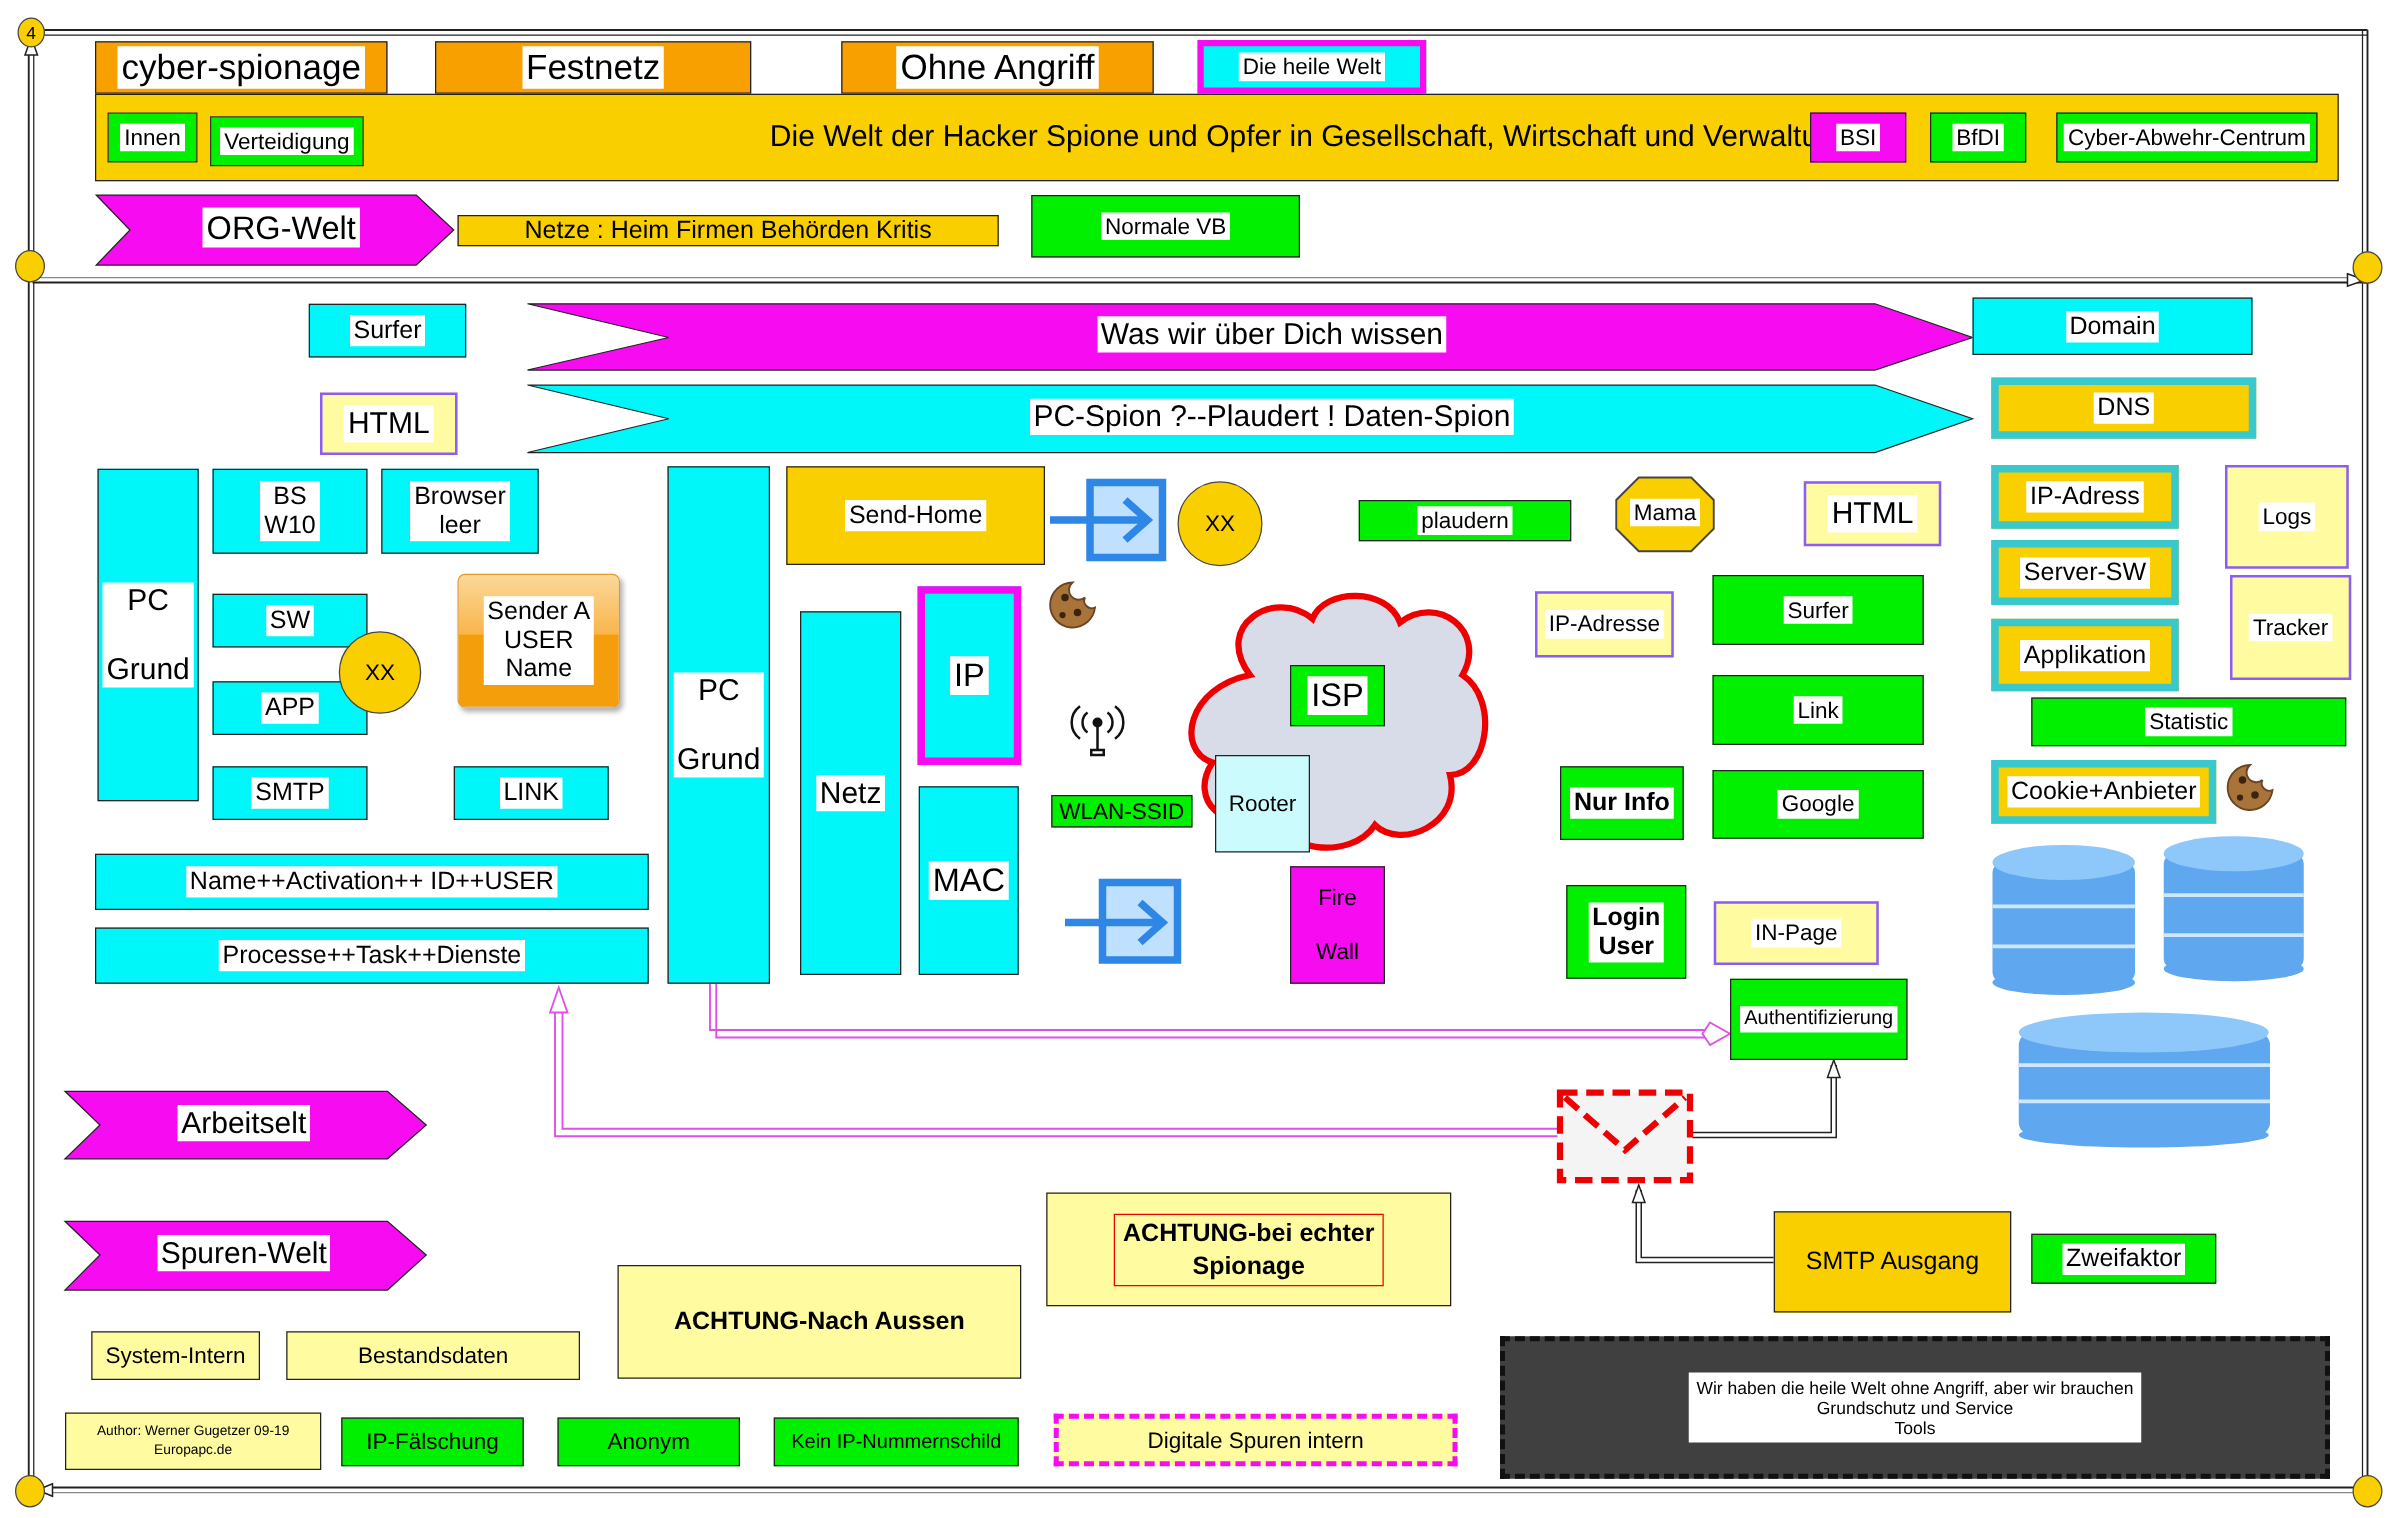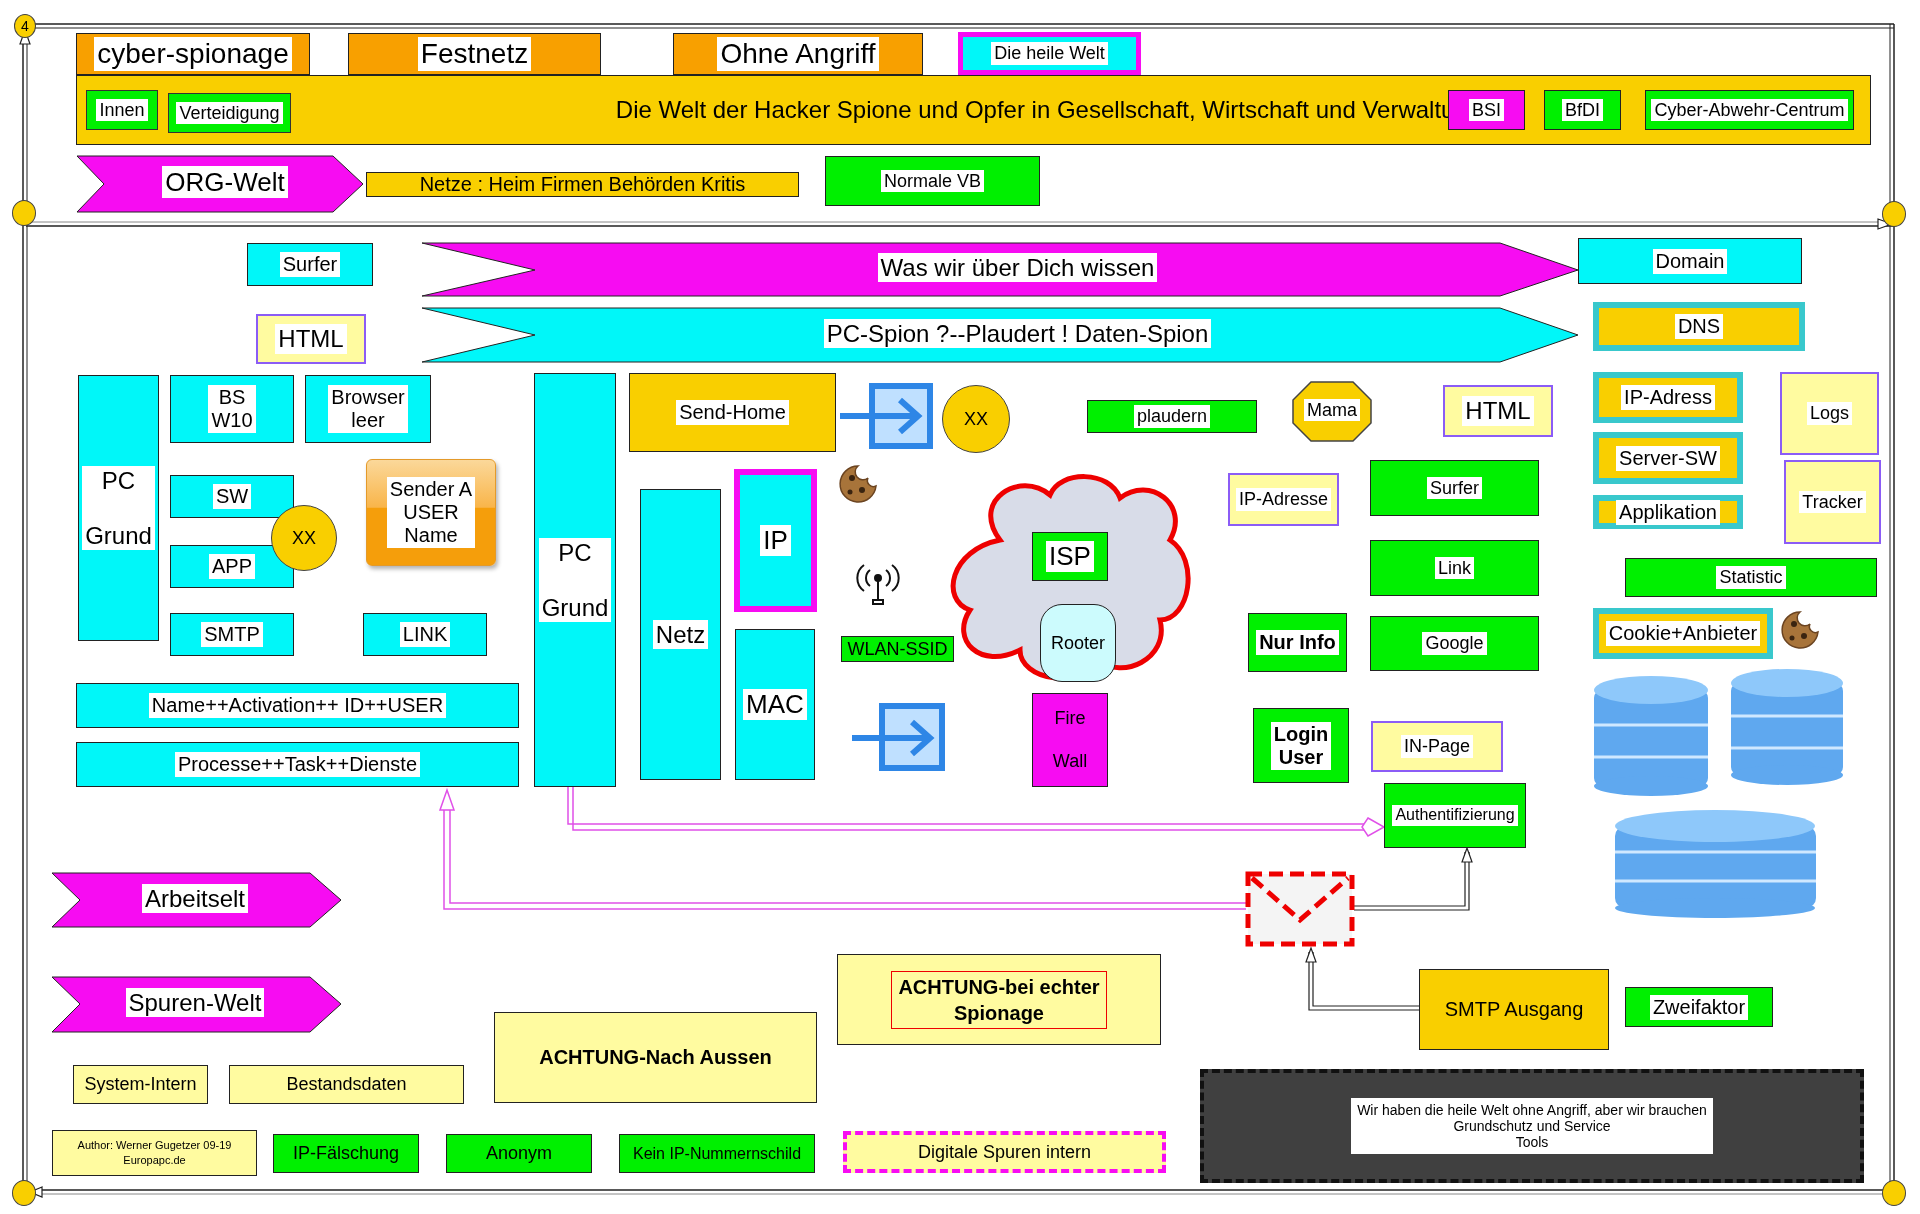--- a/index.html
+++ b/index.html
@@ -308,7 +308,7 @@
 <div class="box tealframe f20" style="left:1593px;top:432px;width:150px;height:52px;">
     <span class="lbl">Server-SW</span>
   </div>
-<div class="box tealframe f20" style="left:1593px;top:495px;width:150px;height:34px;">
+<div class="box tealframe f20" style="left:1593px;top:495px;width:150px;height:58px;">
     <span class="lbl">Applikation</span>
   </div>
 <div class="box redframe f18" style="left:1780px;top:372px;width:99px;height:83px;">

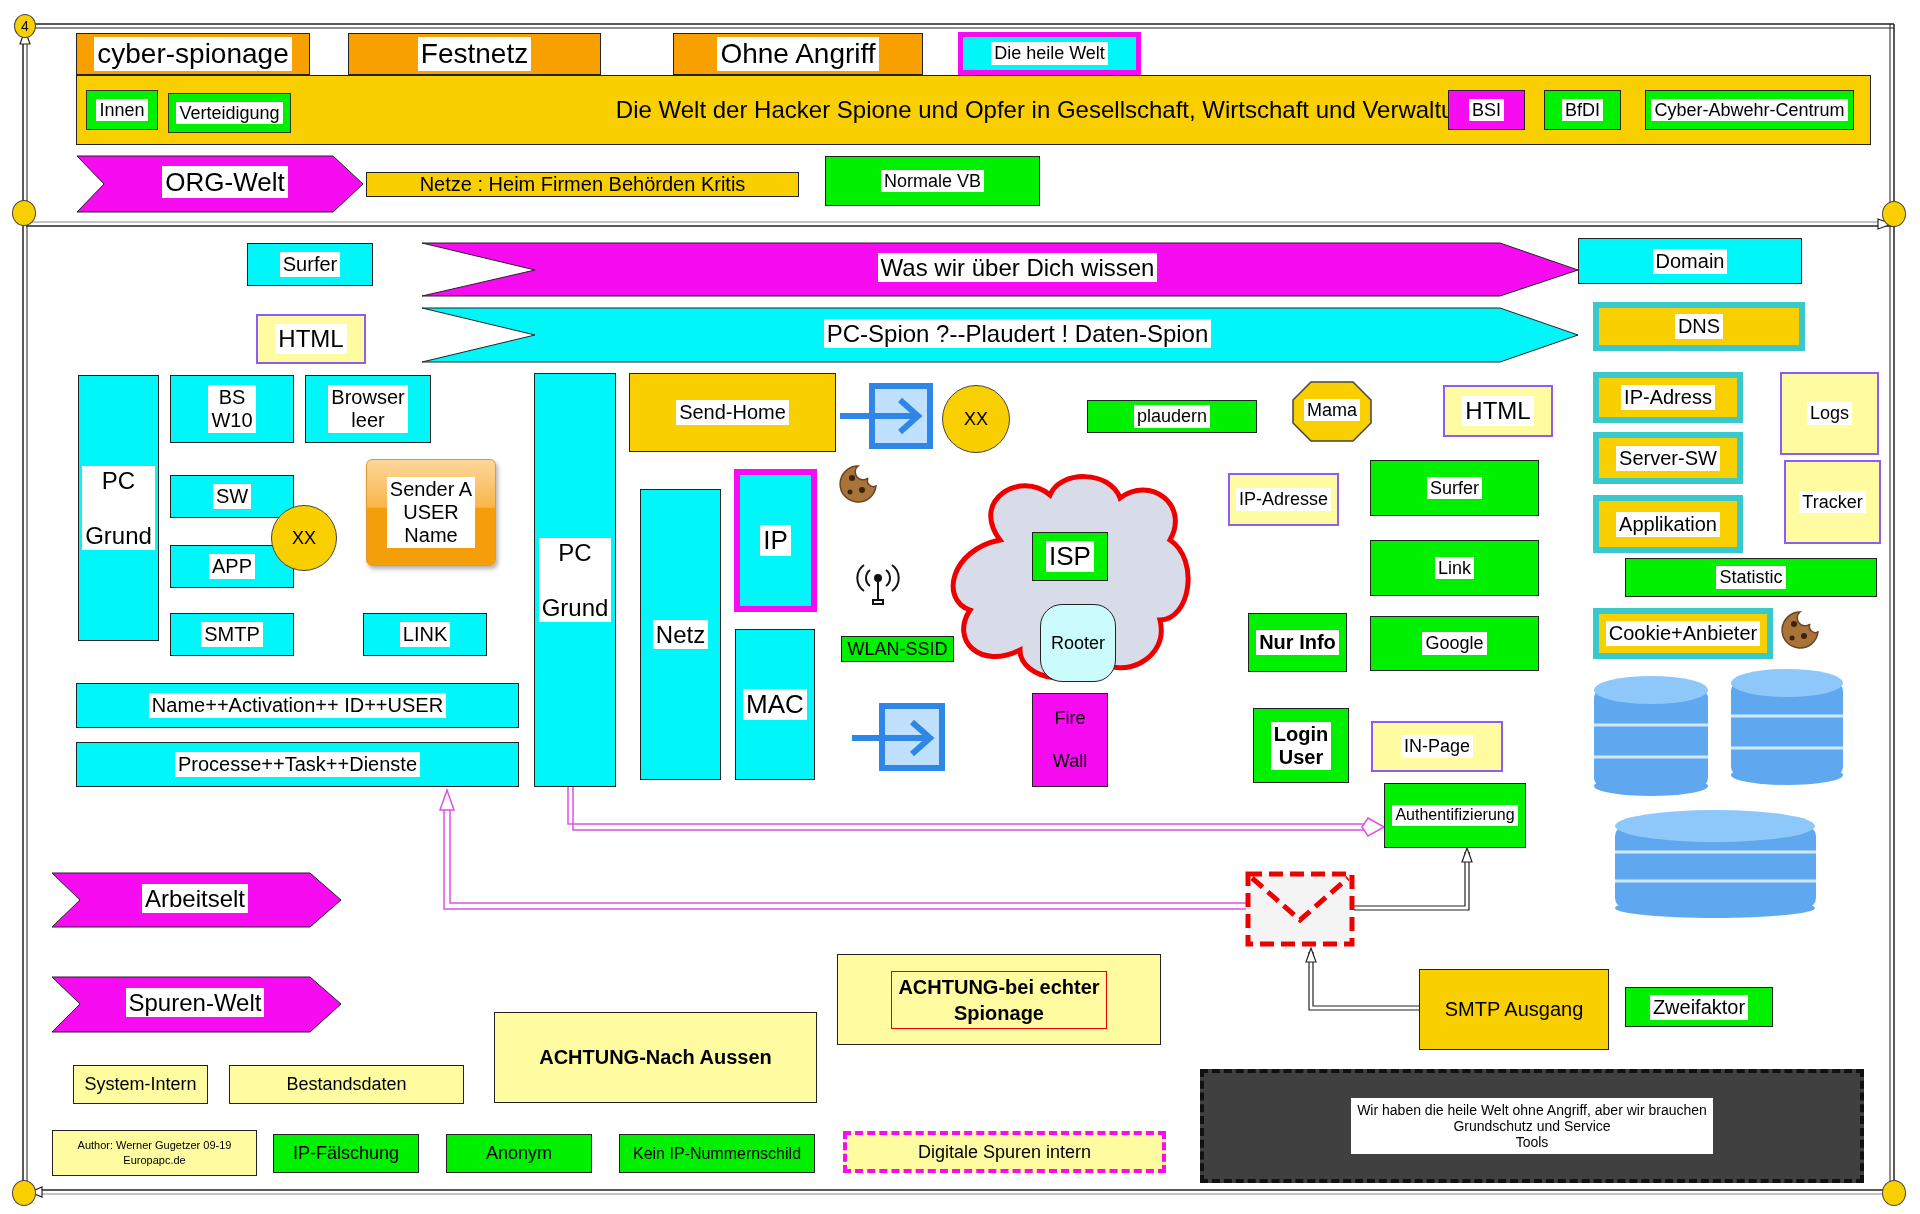--- a/index.html
+++ b/index.html
@@ -254,7 +254,7 @@
 <div class="box green f26" style="left:1032px;top:532px;width:76px;height:49px;">
     <span class="lbl">ISP</span>
   </div>
-<div class="box f18" style="left:1040px;top:604px;width:76px;height:78px;background:#ccfbfd;border-radius:22px;">
+<div class="box f18" style="left:972px;top:604px;width:76px;height:78px;background:#ccfbfd;">
     <span>Rooter</span>
   </div>
 <div class="box magenta f18" style="left:1032px;top:693px;width:76px;height:94px;">

